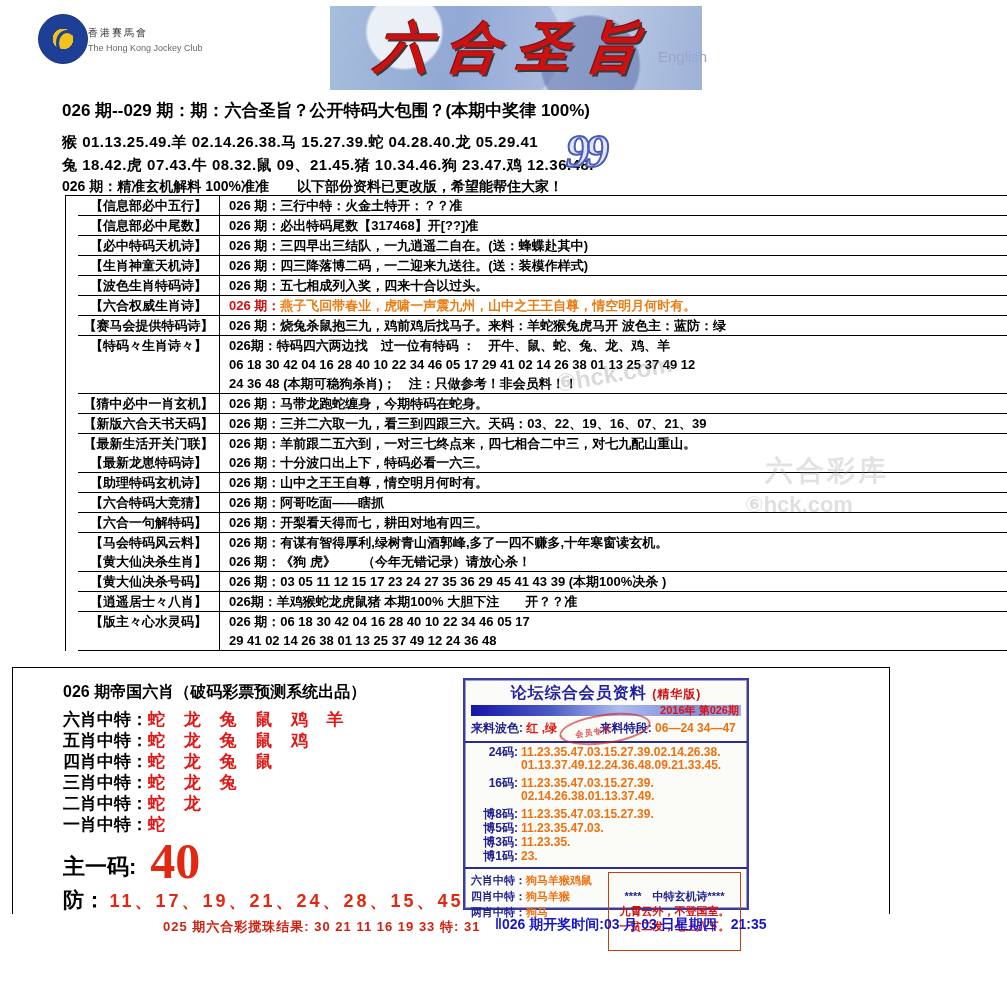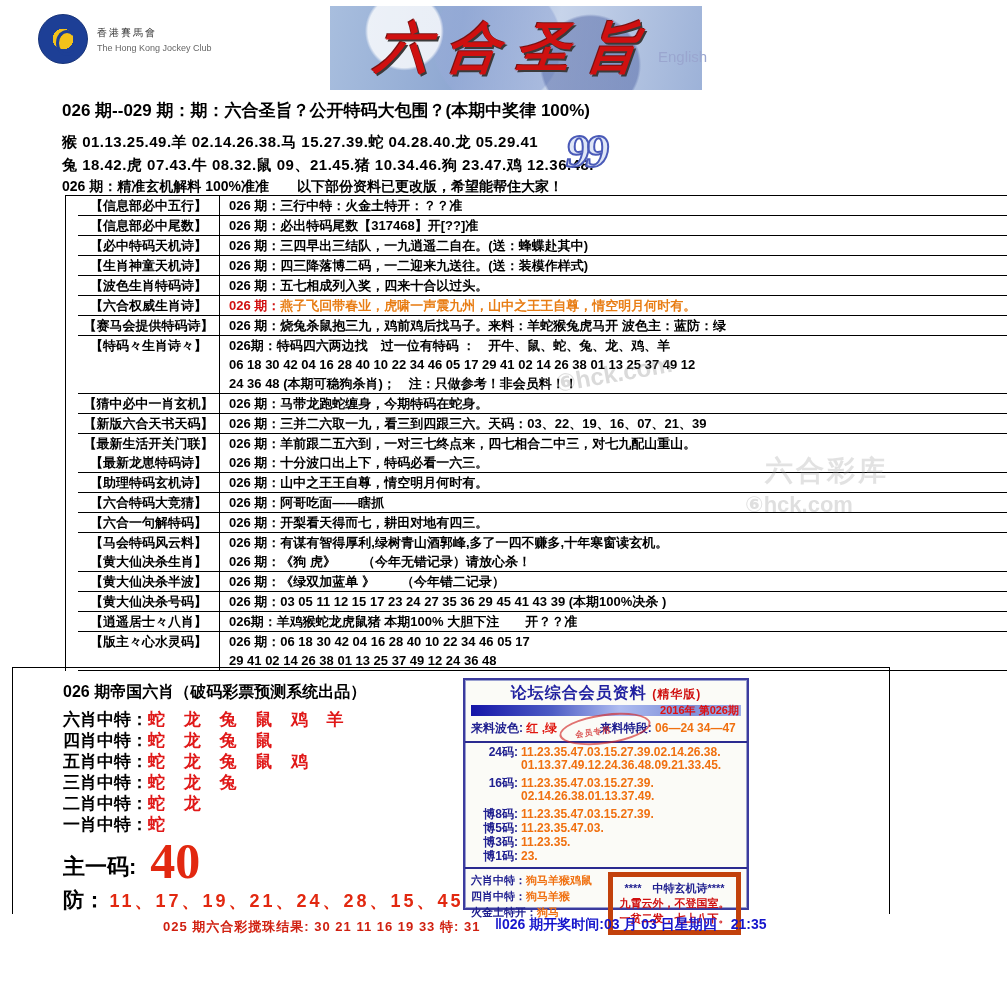--- a/index.html
+++ b/index.html
@@ -8,7 +8,7 @@
   .page { position:relative; width:1007px; height:985px; background:#fff; overflow:hidden; }
 
   
-  .logo { position:absolute; left:38px; top:14px; display:flex; align-items:center; gap:9px; }
+  .logo { position:absolute; left:38px; top:14px; display:flex; align-items:center; }
   .logo-badge { width:50px; height:50px; border-radius:50%;
     background:radial-gradient(circle at 50% 50%, #f3c21a 0 30%, #1d3f96 31% 72%, #3a62c0 73% 100%);
     border:1px solid #163277; position:relative; }

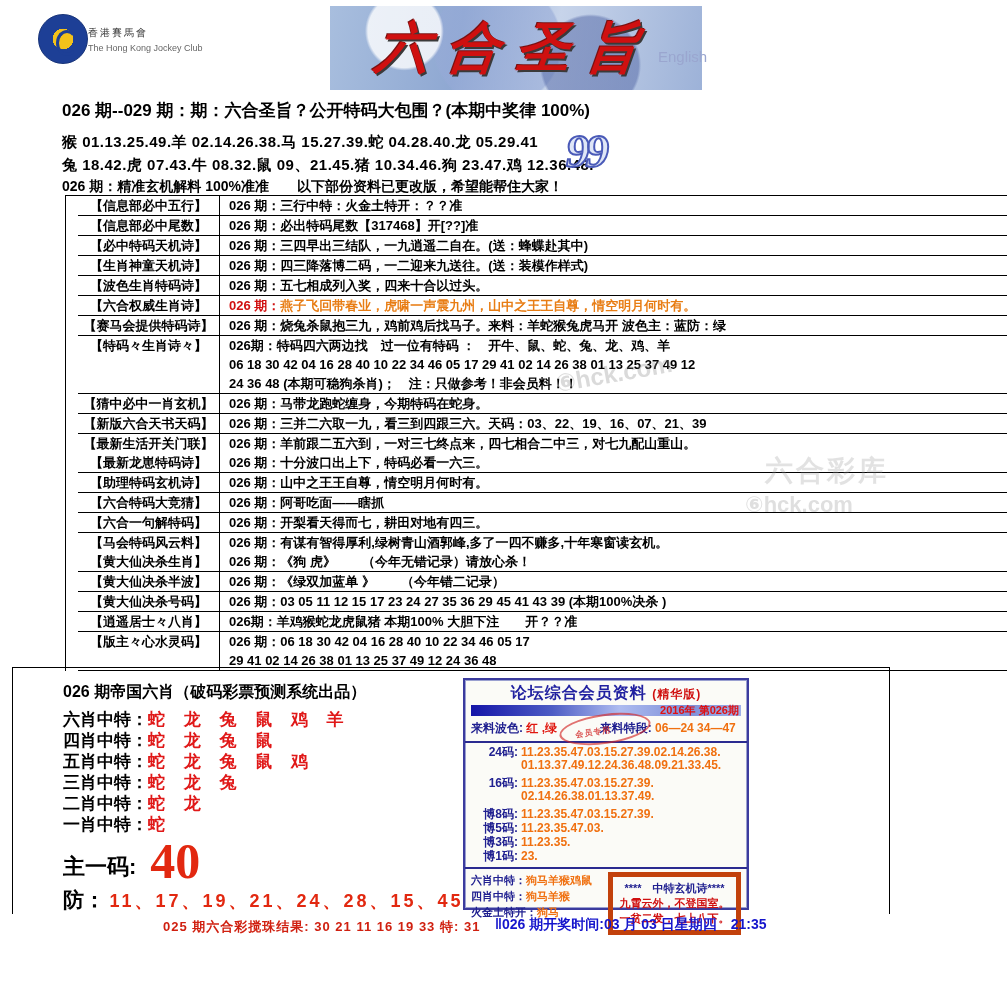--- a/index.html
+++ b/index.html
@@ -234,12 +234,6 @@
         </div>
       </div>
       <div class="t-row">
-        <div class="t-label">【黄大仙决杀半波】</div>
-        <div class="t-content">
-          <div class="t-line">026 期：《绿双加蓝单 》　　（今年错二记录）</div>
-        </div>
-      </div>
-      <div class="t-row">
         <div class="t-label">【黄大仙决杀号码】</div>
         <div class="t-content">
           <div class="t-line">026 期：03 05 11 12 15 17 23 24 27 35 36 29 45 41 43 39 (本期100%决杀 )</div>

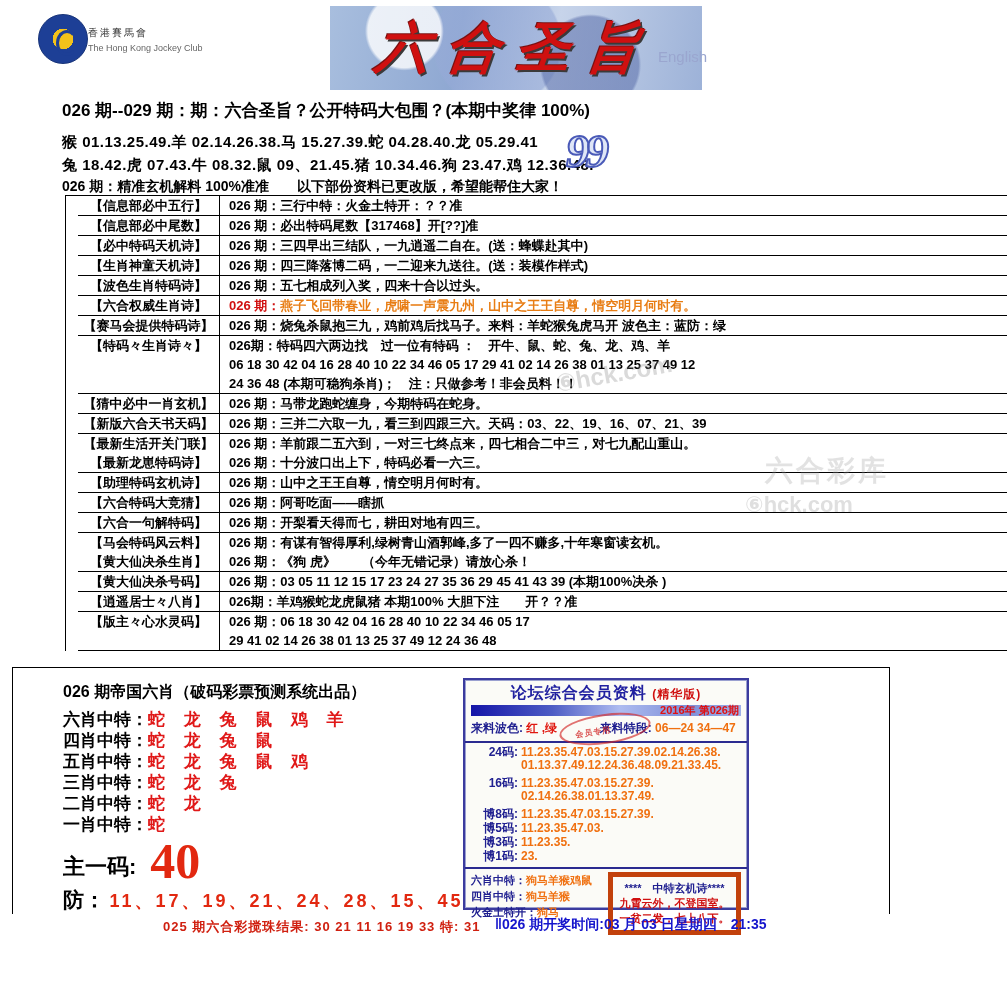--- a/index.html
+++ b/index.html
@@ -259,8 +259,8 @@
       <div class="empire-title">026 期帝国六肖（破码彩票预测系统出品）</div>
       <div id="empire-rows">
           <div class="e-row"><span class="e-lab">六肖中特：</span><span class="e-val">蛇 龙 兔 鼠 鸡 羊</span></div>
+          <div class="e-row"><span class="e-lab">五肖中特：</span><span class="e-val">蛇 龙 兔 鼠 鸡</span></div>
           <div class="e-row"><span class="e-lab">四肖中特：</span><span class="e-val">蛇 龙 兔 鼠</span></div>
-          <div class="e-row"><span class="e-lab">五肖中特：</span><span class="e-val">蛇 龙 兔 鼠 鸡</span></div>
           <div class="e-row"><span class="e-lab">三肖中特：</span><span class="e-val">蛇 龙 兔</span></div>
           <div class="e-row"><span class="e-lab">二肖中特：</span><span class="e-val">蛇 龙</span></div>
           <div class="e-row"><span class="e-lab">一肖中特：</span><span class="e-val">蛇</span></div>

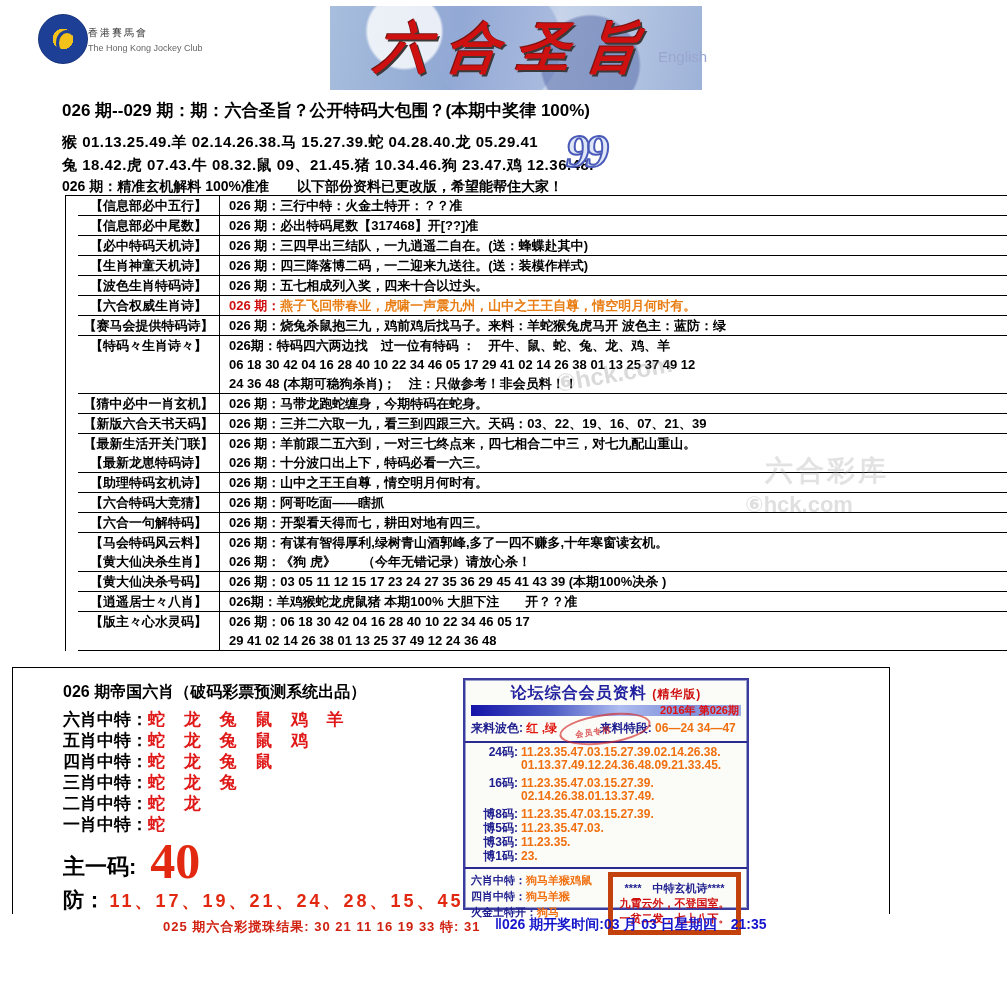--- a/index.html
+++ b/index.html
@@ -90,7 +90,7 @@
   .pb-row { font-size:11px; font-weight:bold; line-height:16px; }
   .pb-row .pb-lab { color:#202090; }
   .pb-row .pb-val { color:#f07010; }
-  .poem { flex:1; border:5px solid #c2410c; margin:0 0 4px 2px; padding:4px 4px; }
+  .poem { flex:1; border:1px solid #c2410c; margin:0 0 4px 2px; padding:16px 4px; }
   .poem-title { font-size:11px; font-weight:bold; color:#202090; text-align:center; }
   .poem-line { font-size:11px; font-weight:bold; color:#d01010; text-align:center; line-height:15px; }
 

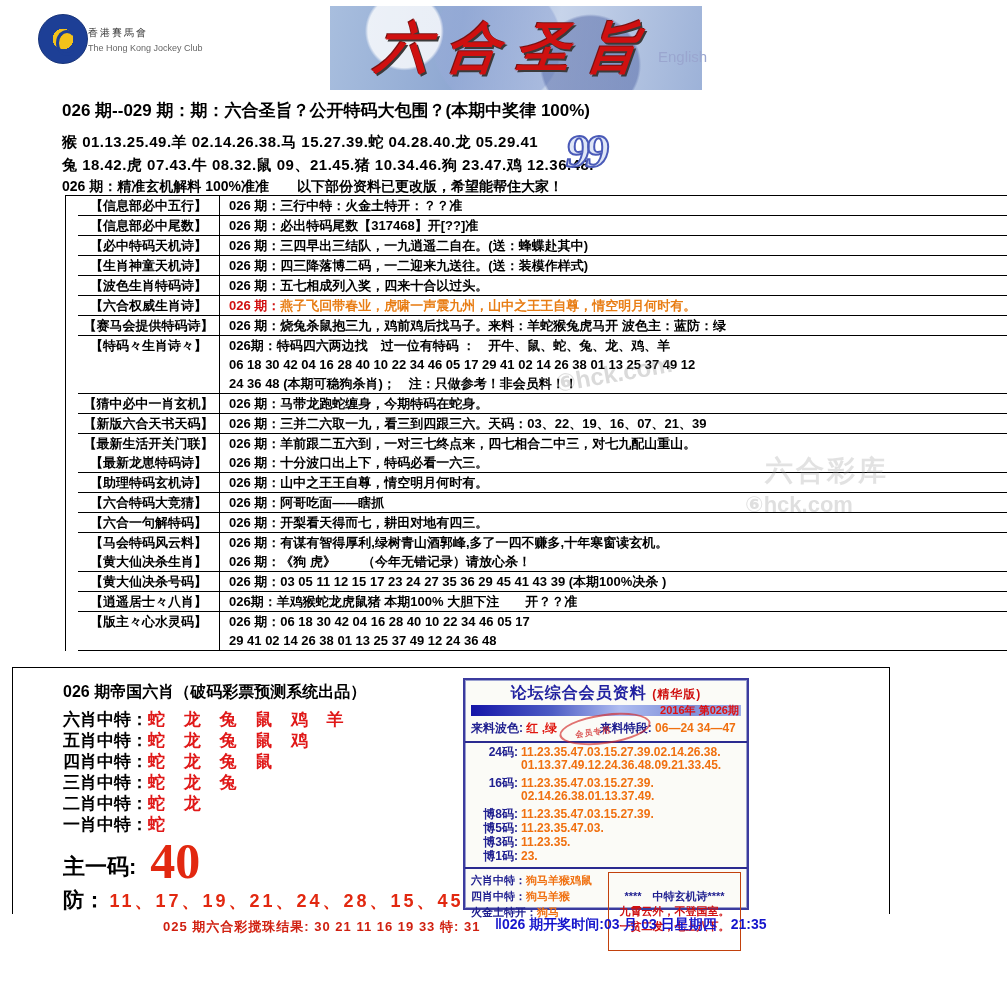--- a/index.html
+++ b/index.html
@@ -339,7 +339,7 @@
         <div class="pb-left" id="panel-bottom-rows">
             <div class="pb-row"><span class="pb-lab">六肖中特：</span><span class="pb-val">狗马羊猴鸡鼠</span></div>
             <div class="pb-row"><span class="pb-lab">四肖中特：</span><span class="pb-val">狗马羊猴</span></div>
-            <div class="pb-row"><span class="pb-lab">火金土特开：</span><span class="pb-val">狗马</span></div>
+            <div class="pb-row"><span class="pb-lab">两肖中特：</span><span class="pb-val">狗马</span></div>
           </div>
         <div class="poem">
           <div class="poem-title">****　中特玄机诗****</div>

